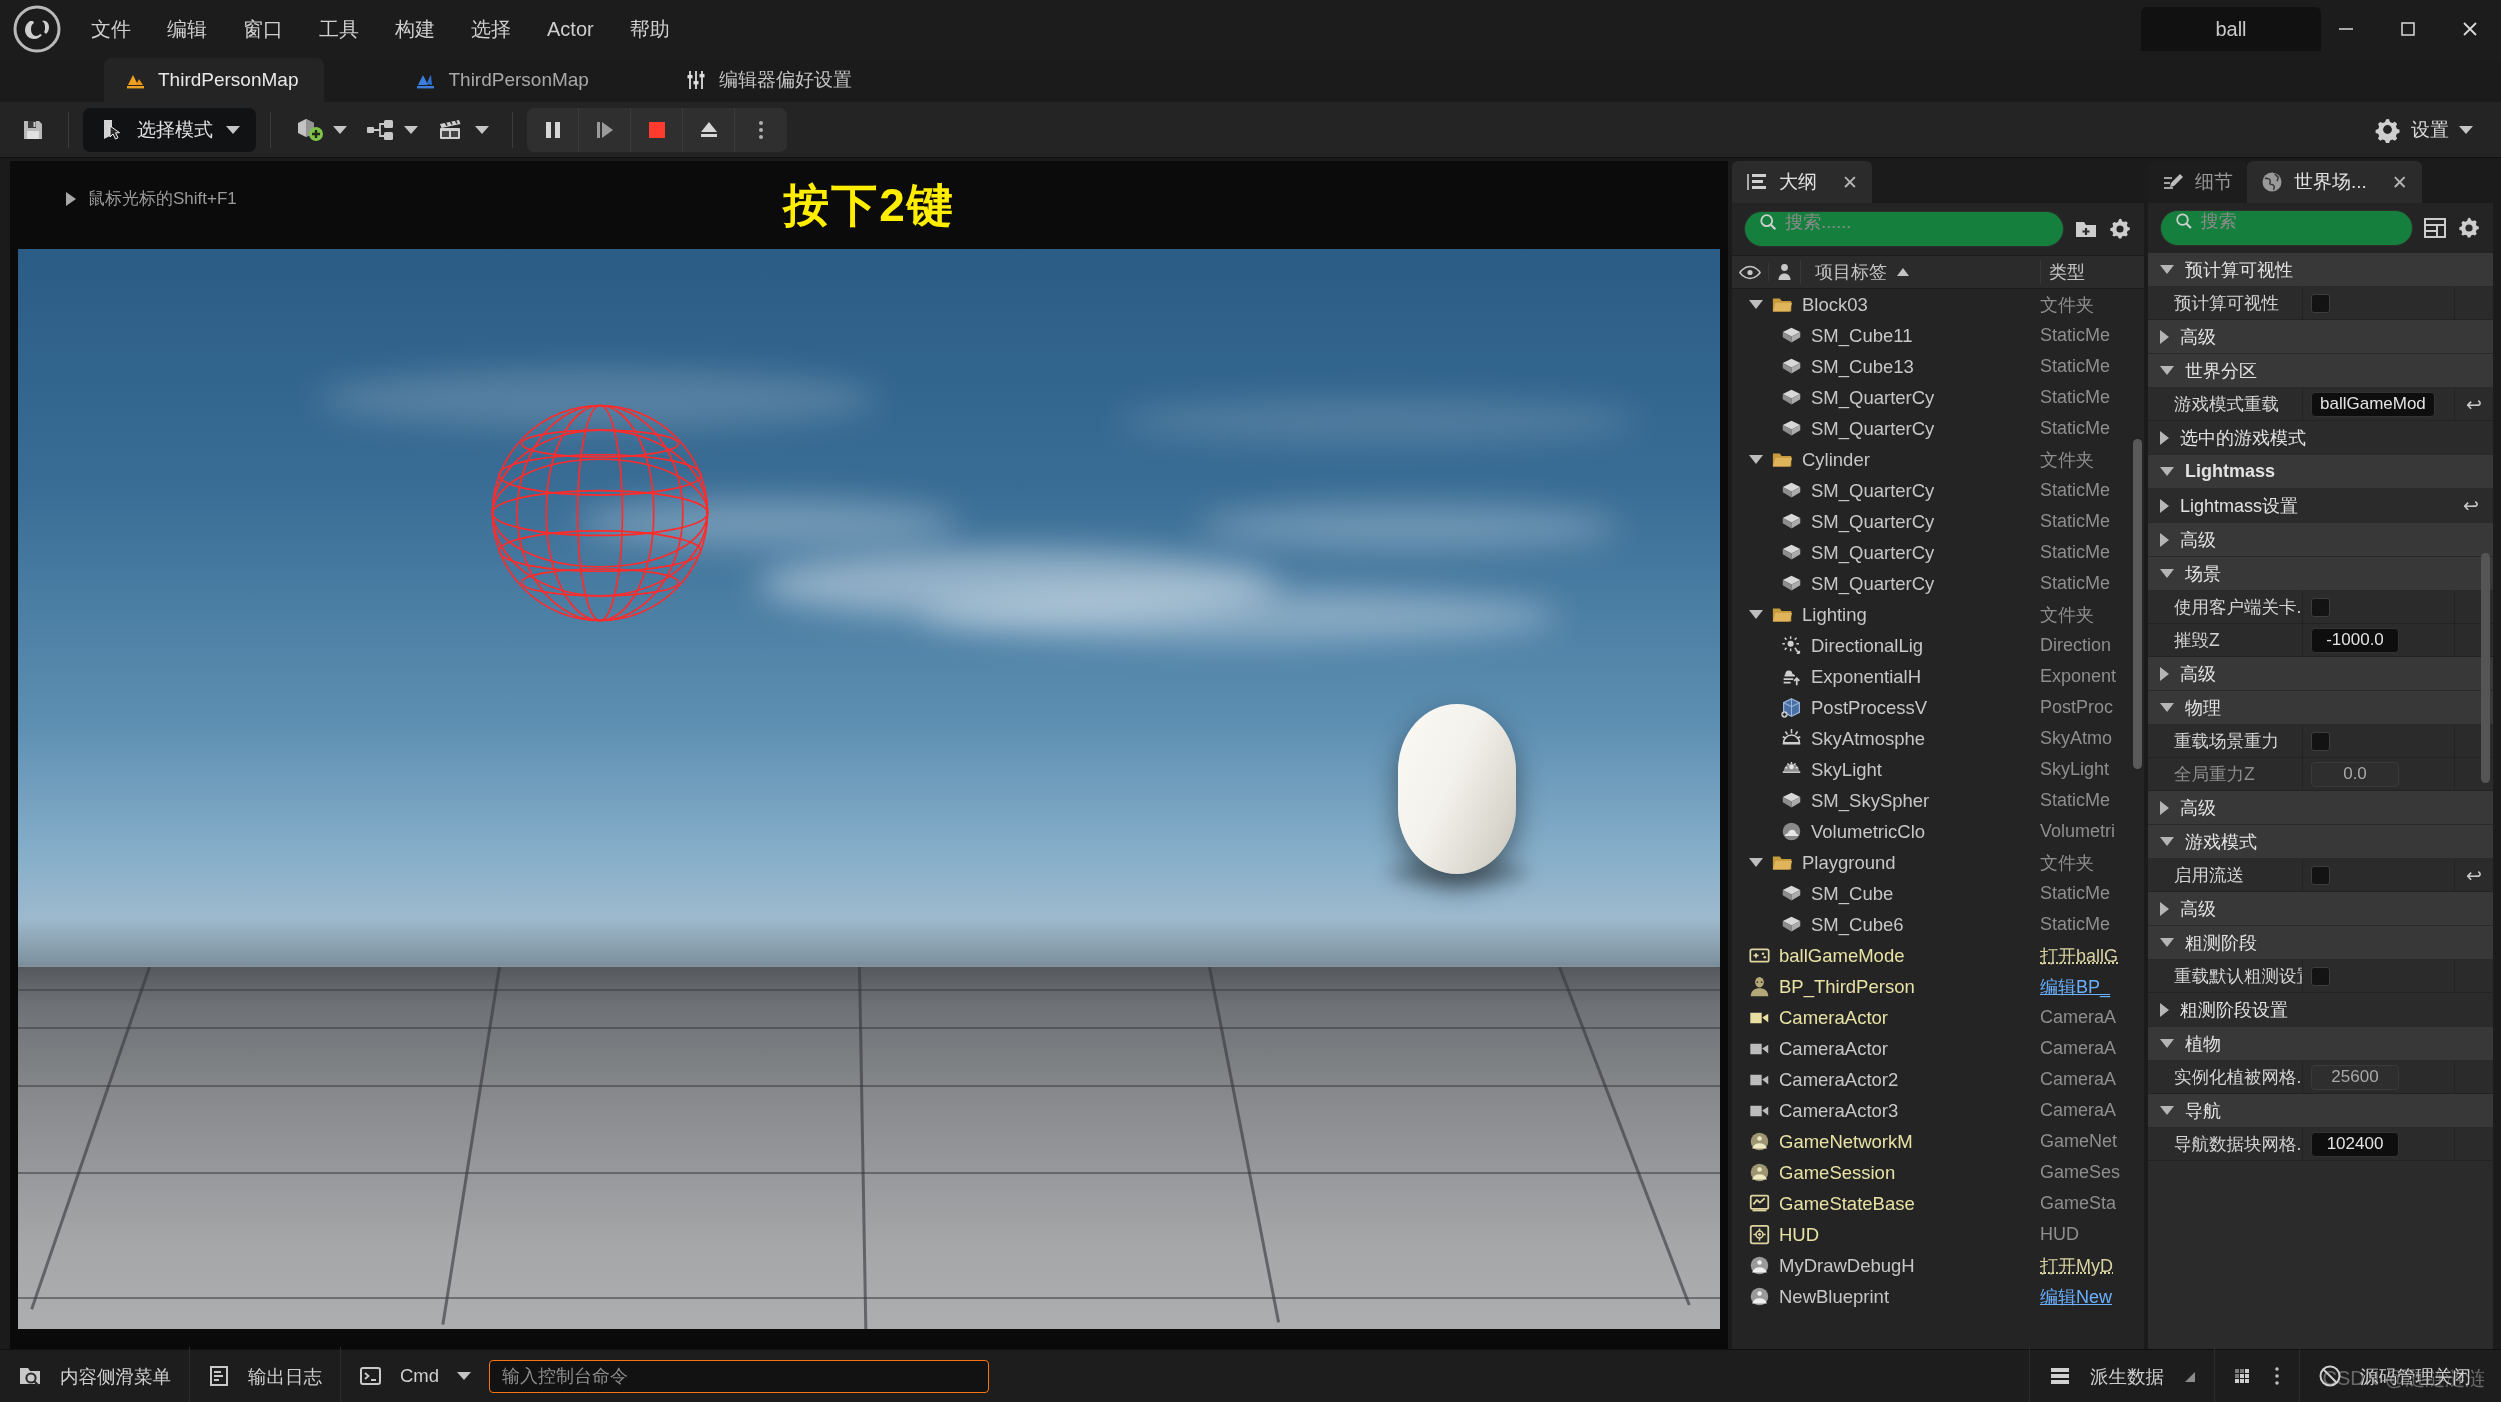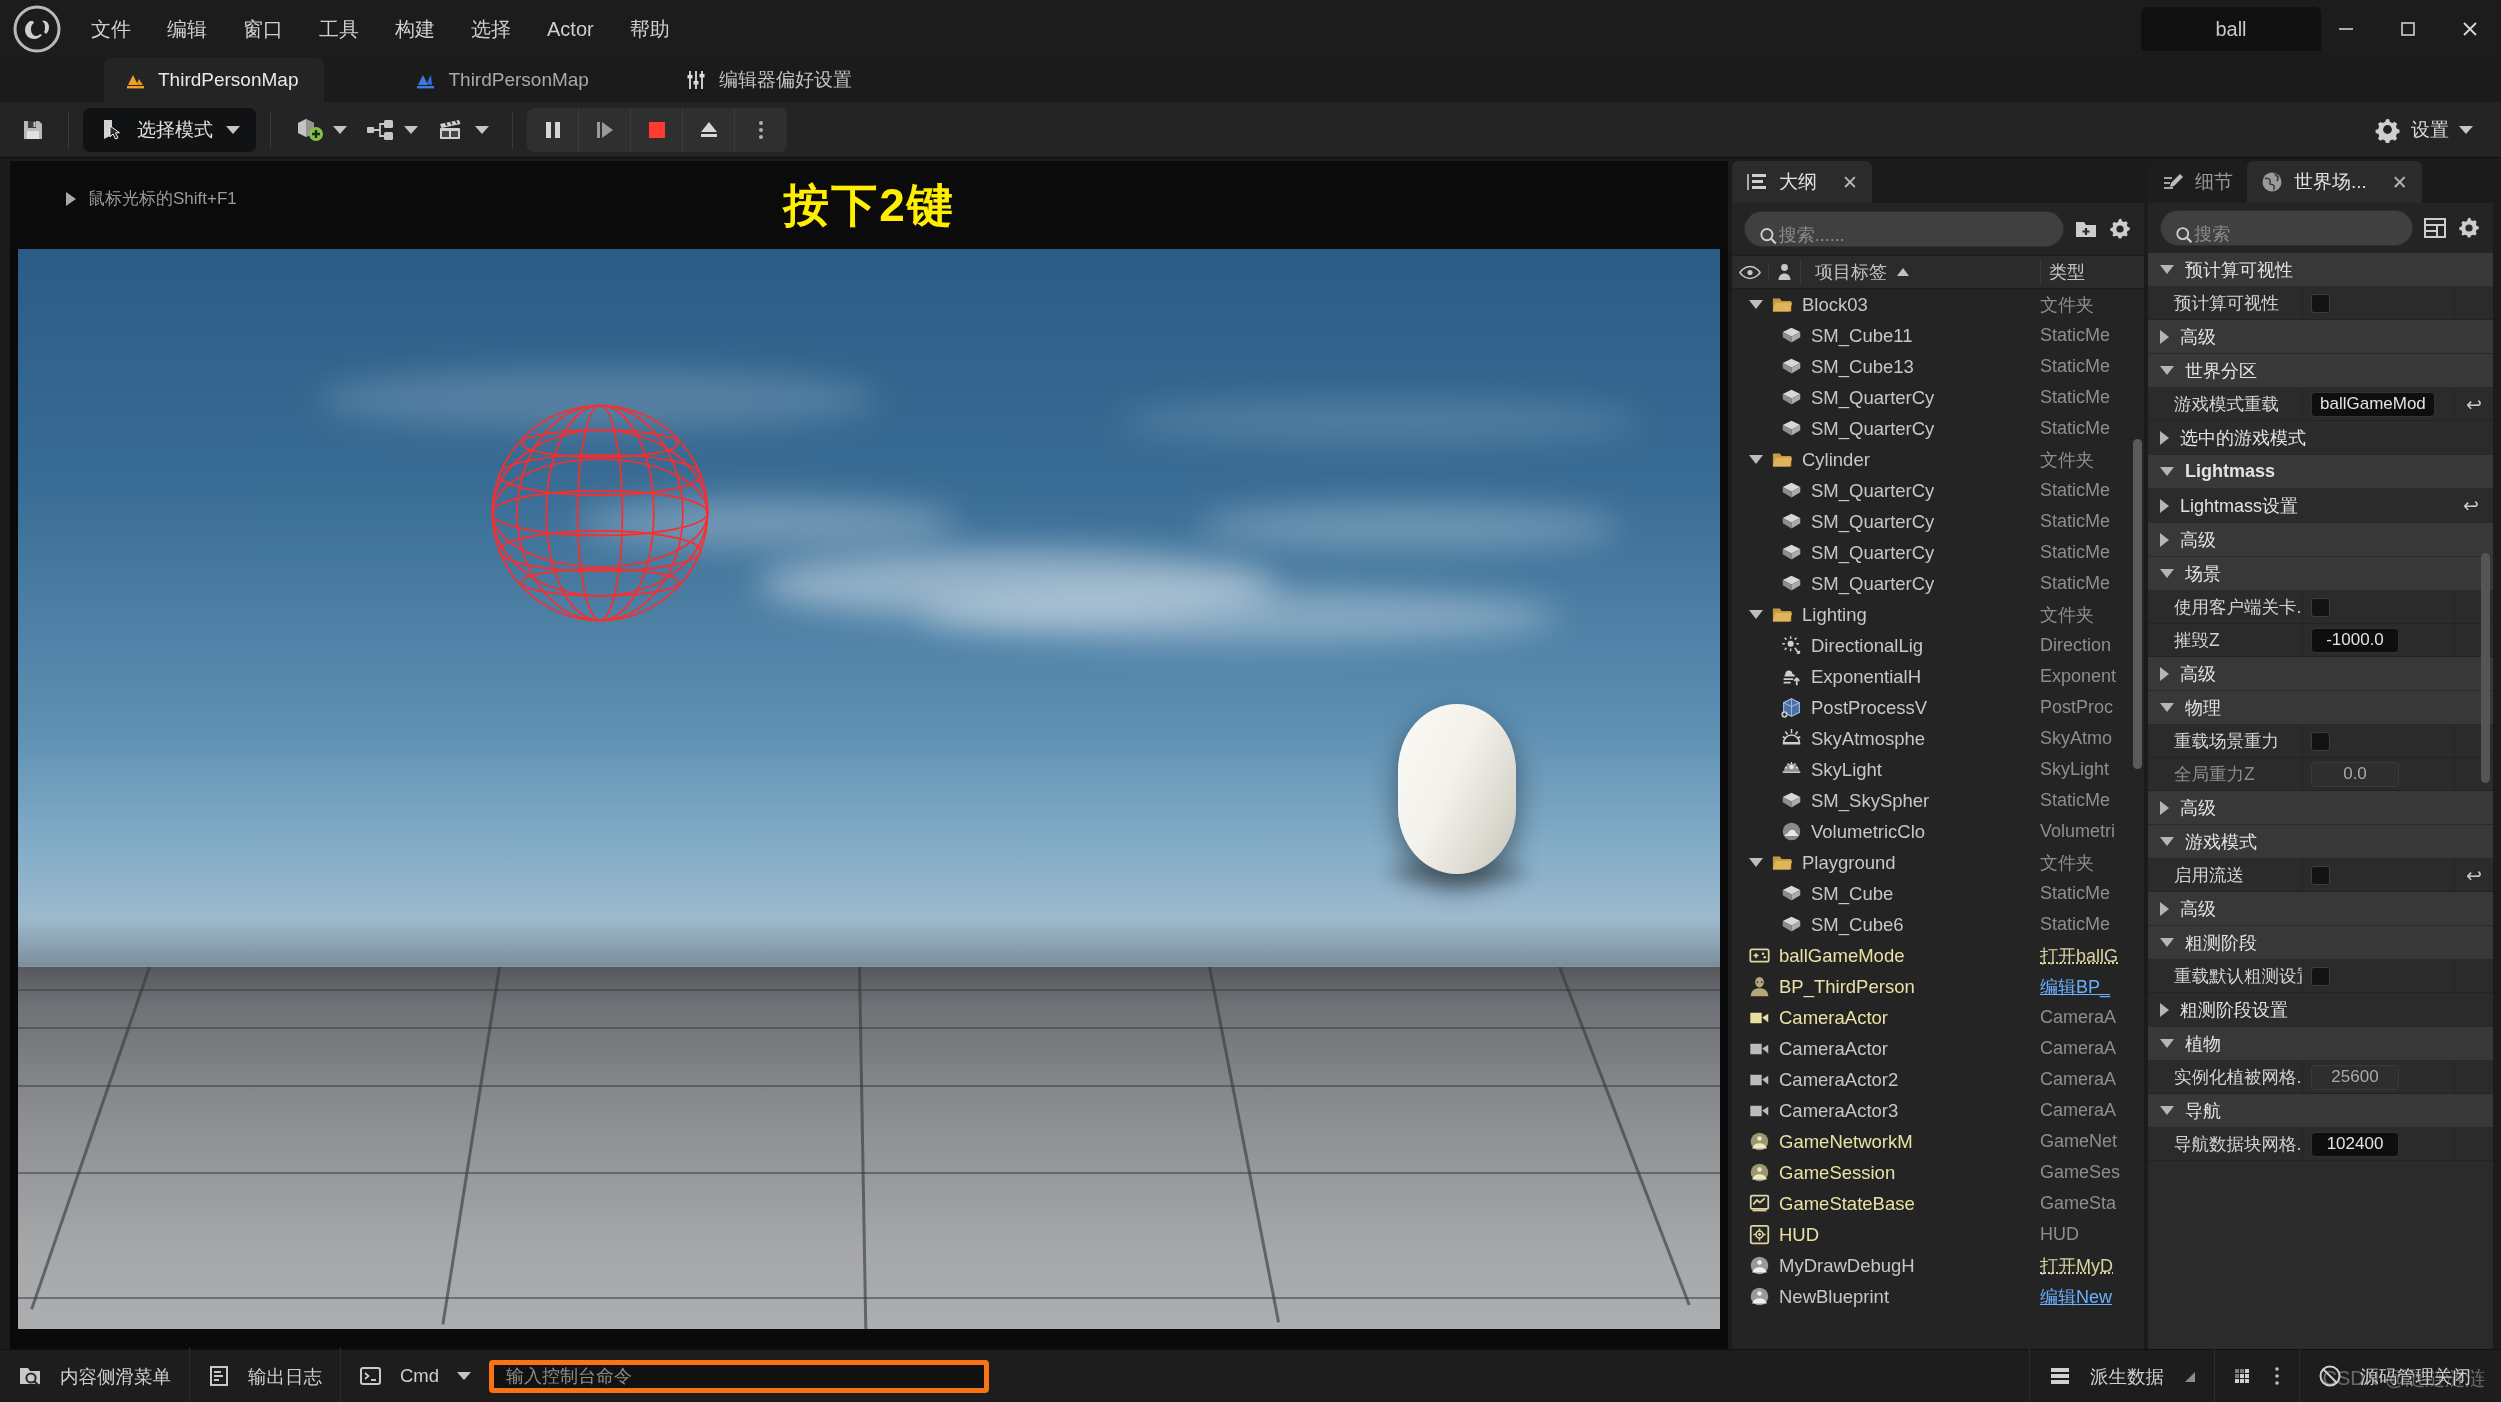--- a/index.html
+++ b/index.html
@@ -89,8 +89,8 @@
   .ptab .x { margin-left: 14px; font-size: 19px; color: #b4b4b4; }
   .panel-bodyo { flex: 1; background: #242424; display: flex; flex-direction: column; min-height: 0; }
   .search-row { height: 52px; display: flex; align-items: center; gap: 10px; padding: 0 12px; flex: none; }
-  .search-box { flex: 1; height: 36px; background: #404040; border-radius: 18px; display: flex; align-items: flex-end;
-    gap: 1px; padding: 0 14px; border: 1px solid #2e2e2e; }
+  .search-box { flex: 1; height: 36px; background: #15803d; border-radius: 18px; display: flex; align-items: flex-start;
+    gap: 8px; padding: 0 14px; border: 1px solid #2e2e2e; }
   .search-box input { background: transparent; border: none; outline: none; color: #d9d9d9; font-size: 18px; width: 100%;
     font-family: inherit; }
   .search-box input::placeholder { color: #8b8b8b; }

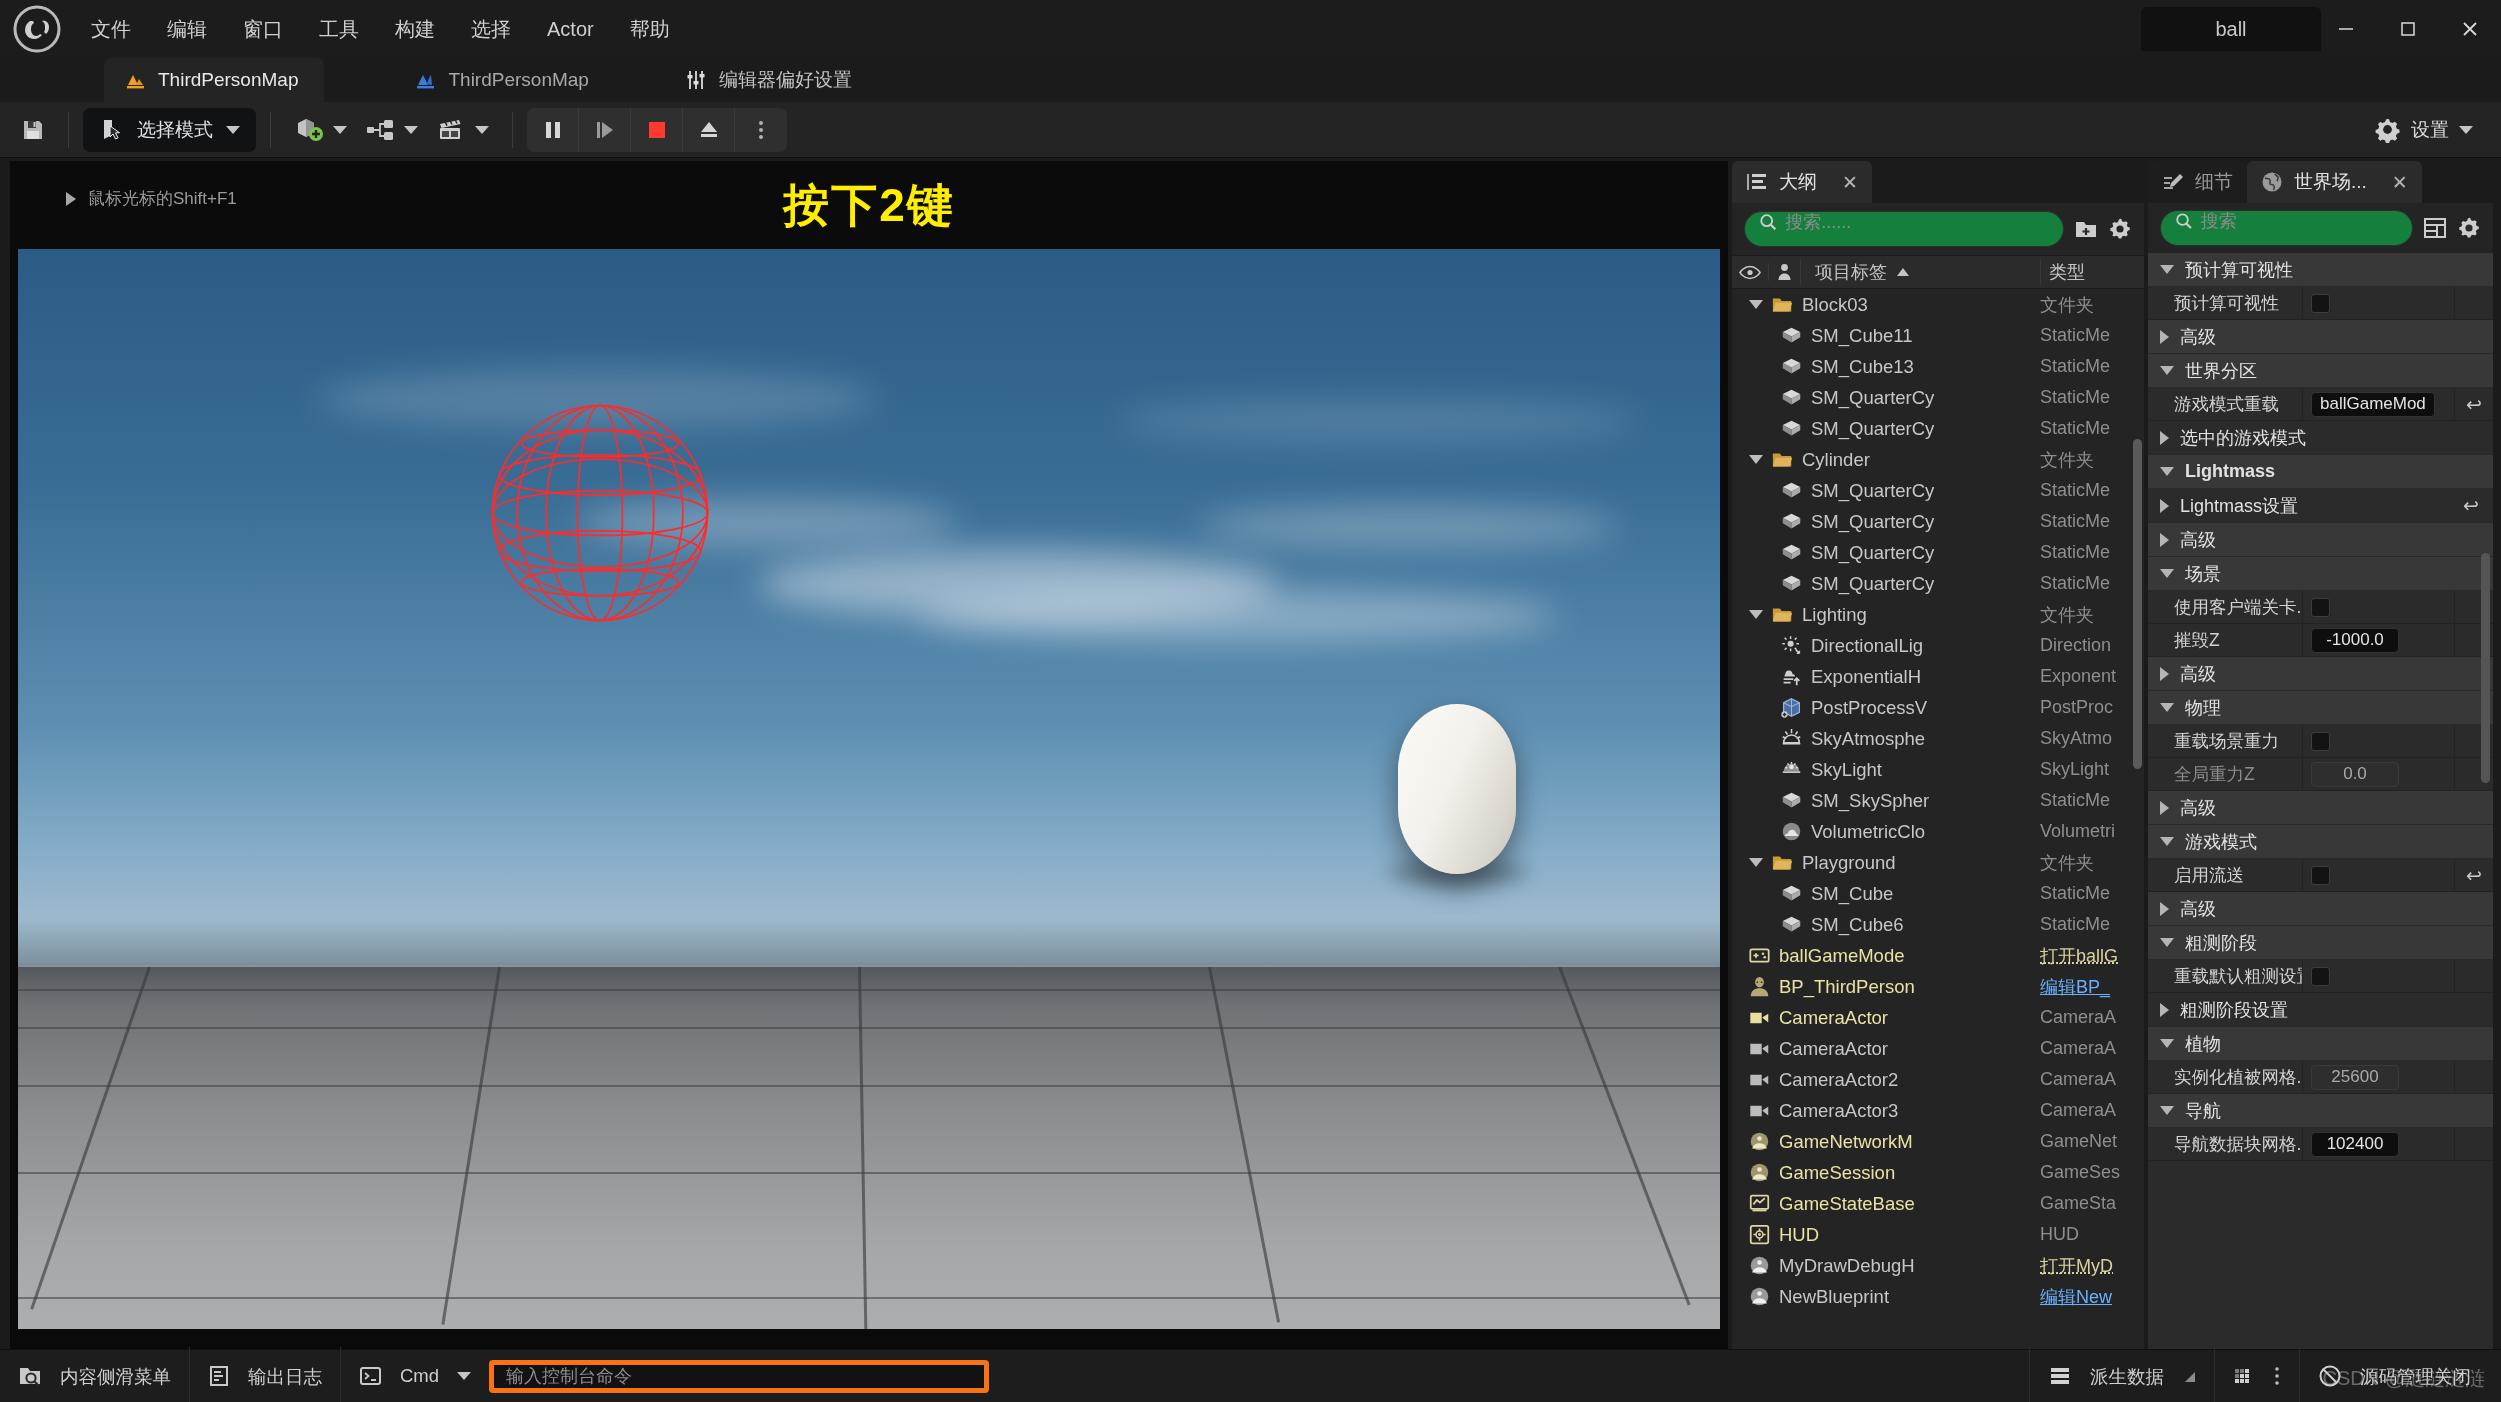--- a/index.html
+++ b/index.html
@@ -146,7 +146,7 @@
     flex: none; position: relative; }
   .sb-item { height: 59px; display: flex; align-items: center; gap: 18px; padding: 0 18px; font-size: 18.5px; color: #cfcfcf;
     border-right: 1px solid #2c2c2c; }
-  .cmd-input { flex: none; width: 500px; height: 33px; background: #121212; border: 5px solid #f97316; border-radius: 4px;
+  .cmd-input { flex: none; width: 500px; height: 33px; background: #121212; border: 1px solid #f97316; border-radius: 4px;
     display: flex; align-items: center; padding: 0 12px; margin-left: 12px; color: #8d8d8d; font-size: 18px; }
   .sb-right { position: absolute; right: 0; height: 53px; display: flex; align-items: center; }
   .wm { position: absolute; right: 16px; bottom: 10px; font-size: 20px; color: rgba(200,200,200,0.45); white-space: nowrap; }

